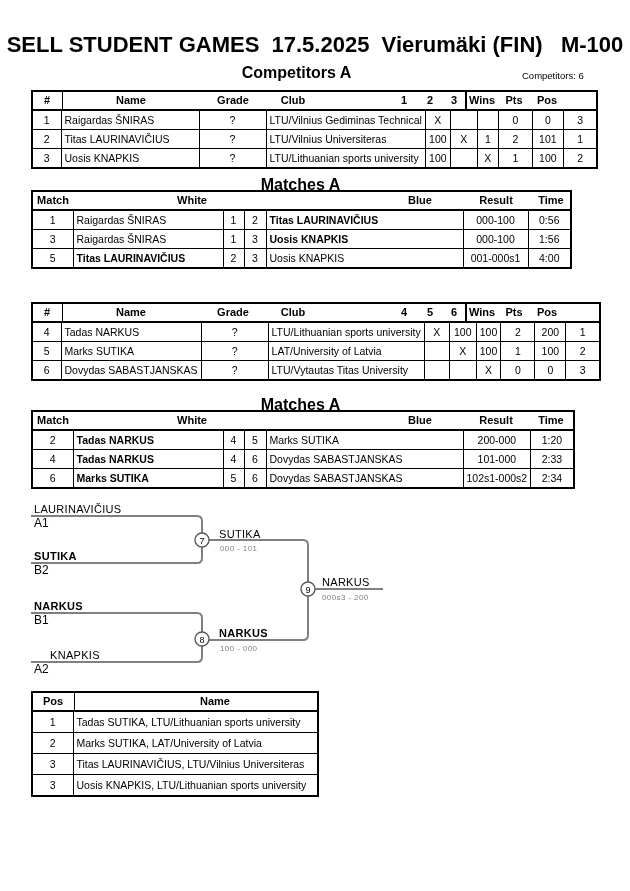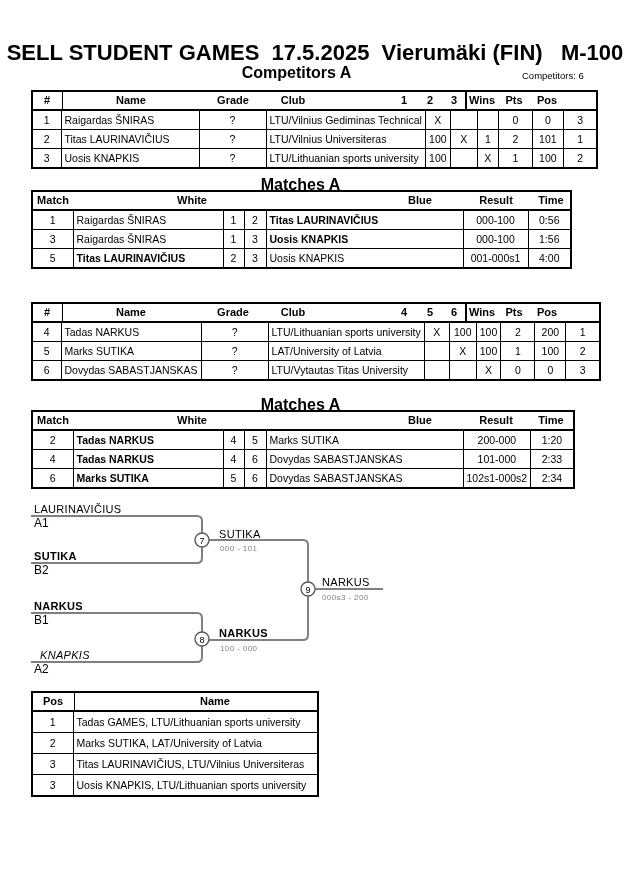--- a/index.html
+++ b/index.html
@@ -11,7 +11,7 @@
   }
   .abs { position:absolute; }
   .title {
-    top:40px; left:0; width:630px; text-align:center;
+    top:32px; left:0; width:630px; text-align:center;
     font-size:22px; font-weight:bold; white-space:pre; letter-spacing:0px;
   }
   .section-title { font-size:16px; font-weight:bold; text-align:center; }

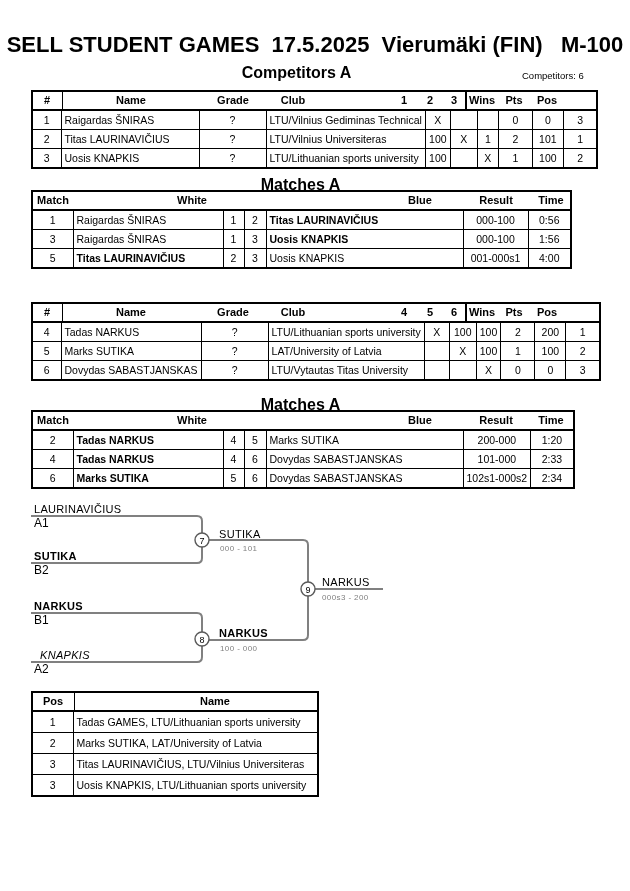--- a/index.html
+++ b/index.html
@@ -315,7 +315,7 @@
 
   <div class="abs bk-name b" style="top:600px; left:34px;">NARKUS</div>
   <div class="abs bk-seed" style="top:615px; left:34px;">B1</div>
-  <div class="abs bk-name" style="top:649px; left:40px;font-style:italic;">KNAPKIS</div>
+  <div class="abs bk-name" style="top:649px; left:50px;">KNAPKIS</div>
   <div class="abs bk-seed" style="top:664px; left:34px;">A2</div>
   <div class="abs bk-name b" style="top:627px; left:219px;">NARKUS</div>
   <div class="abs bk-score" style="top:644px; left:220px;">100 - 000</div>

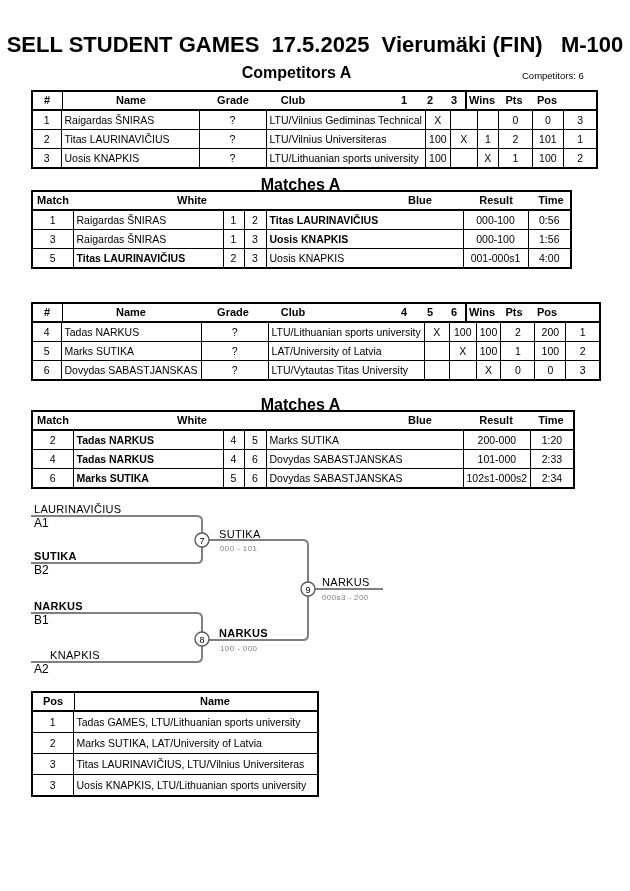--- a/index.html
+++ b/index.html
@@ -339,7 +339,7 @@
         </tr>
     <tr>
       <td class="ctr" style="height:20px;line-height:20px;">1</td>
-      <td style="height:20px;line-height:20px;">Tadas GAMES, LTU/Lithuanian sports university</td>
+      <td style="height:20px;line-height:20px;">Tadas SUTIKA, LTU/Lithuanian sports university</td>
     </tr>
     <tr>
       <td class="ctr" style="height:20px;line-height:20px;">2</td>

